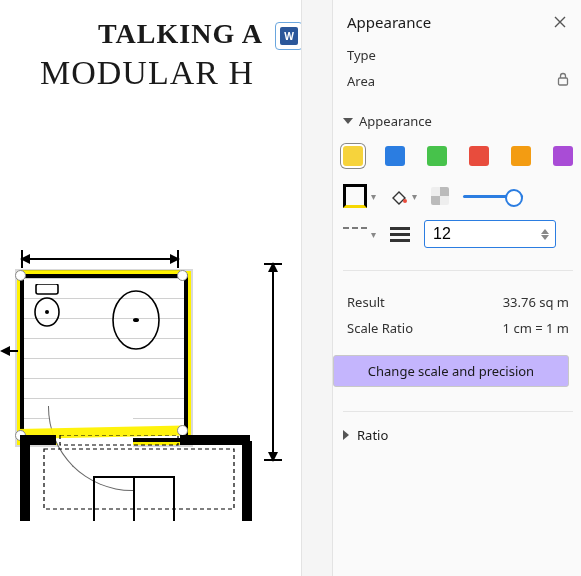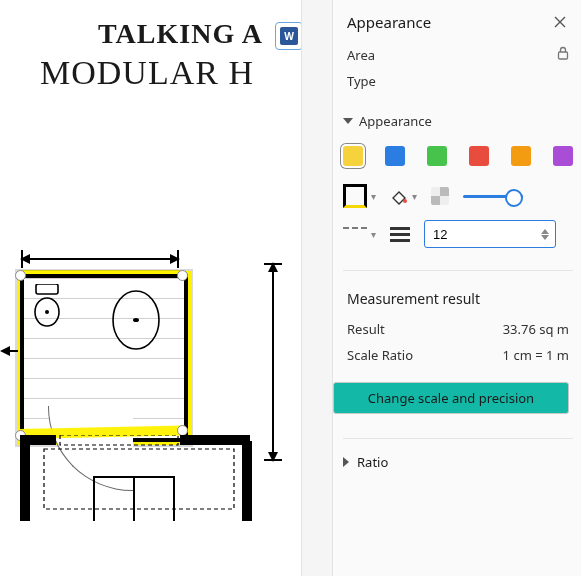--- a/index.html
+++ b/index.html
@@ -163,6 +163,10 @@
 
     <div class="section">
       <div class="row">
+          <span>Type</span>
+          <span></span>
+        </div>
+      <div class="row">
         <span>Area</span>
         <span class="lock">
           <svg width="12" height="14" viewBox="0 0 12 14">
@@ -171,10 +175,6 @@
             </svg>
         </span>
       </div>
-      <div class="row">
-          <span>Type</span>
-          <span></span>
-        </div>
     </div>
 
     <div class="accordion">

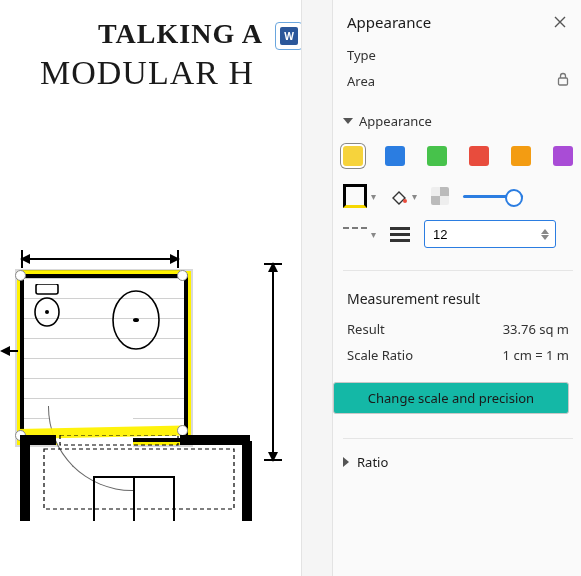--- a/index.html
+++ b/index.html
@@ -56,7 +56,7 @@
 .endings{display:flex;flex-direction:column;gap:3px}
 .endings span{display:block;width:20px;height:3px;background:#333}
 .num-field{display:flex;align-items:center;width:118px;height:26px;border:1px solid #2b7de1;border-radius:3px;background:#fff;padding:0 6px}
-.num-field input{border:0;outline:0;width:82px;font-size:13px;background:transparent}
+.num-field input{border:0;outline:0;width:82px;font-size:16px;background:transparent}
 .spin{display:flex;flex-direction:column;gap:1px;margin-left:auto}
 .spin span{width:0;height:0;border-left:4px solid transparent;border-right:4px solid transparent}
 .spin .up{border-bottom:5px solid #888}

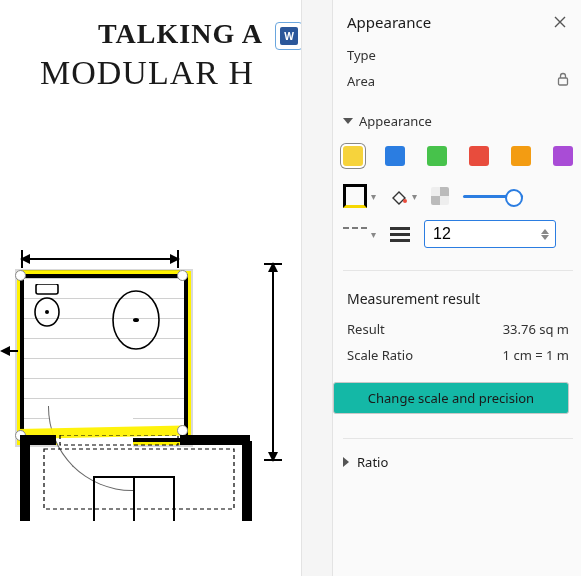--- a/index.html
+++ b/index.html
@@ -238,7 +238,6 @@
     <div class="hr"></div>
 
     <div class="meas">
-      <h4>Measurement result</h4>
       <div class="row">
           <span>Result</span>
           <span>33.76 sq m</span>

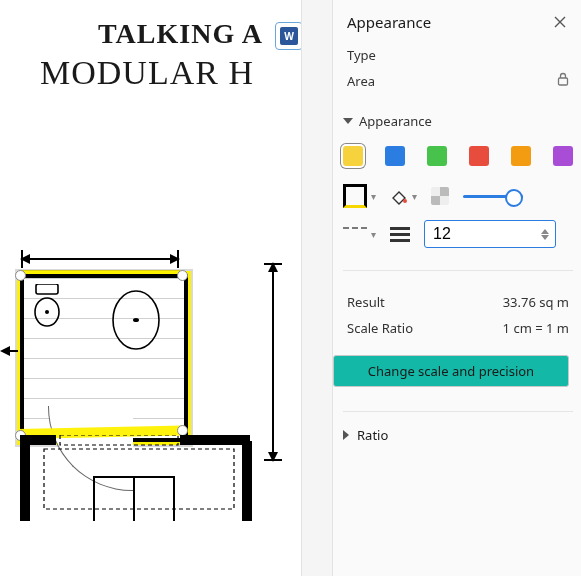--- a/index.html
+++ b/index.html
@@ -64,7 +64,7 @@
 .hr{height:1px;background:#e5e5e5;margin:6px 10px}
 .meas{padding:12px 14px 6px 14px}
 .meas h4{margin:0 0 8px 0;font-size:14px;font-weight:400;color:#222}
-.btn{margin:8px 14px 18px 0;height:30px;border:1px solid #c8c8c8;background:#14b8a6;border-radius:3px;display:flex;align-items:center;justify-content:center;font-size:13px;cursor:pointer}
+.btn{margin:8px 14px 18px 0;height:30px;border:1px solid #c8c8c8;background:#c4b5fd;border-radius:3px;display:flex;align-items:center;justify-content:center;font-size:13px;cursor:pointer}
 .info{display:flex;align-items:center;gap:8px;padding:8px 10px;cursor:pointer}
 </style>
 </head>

